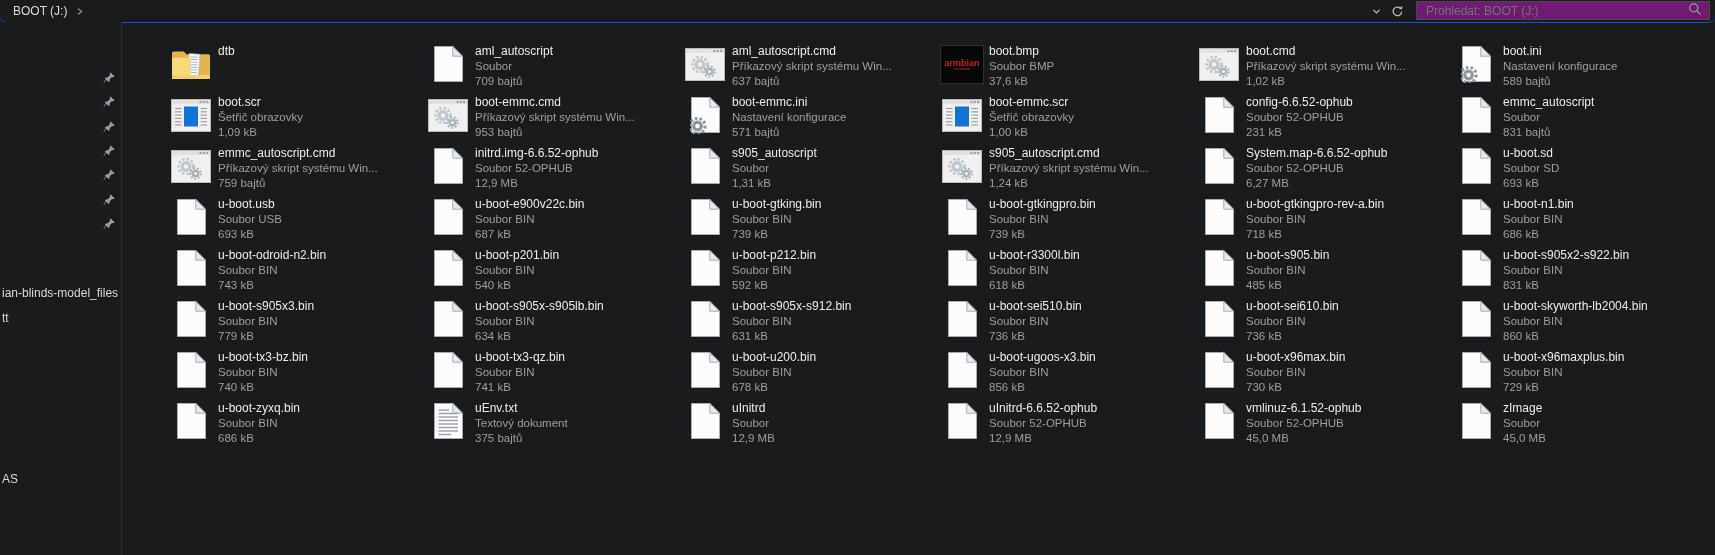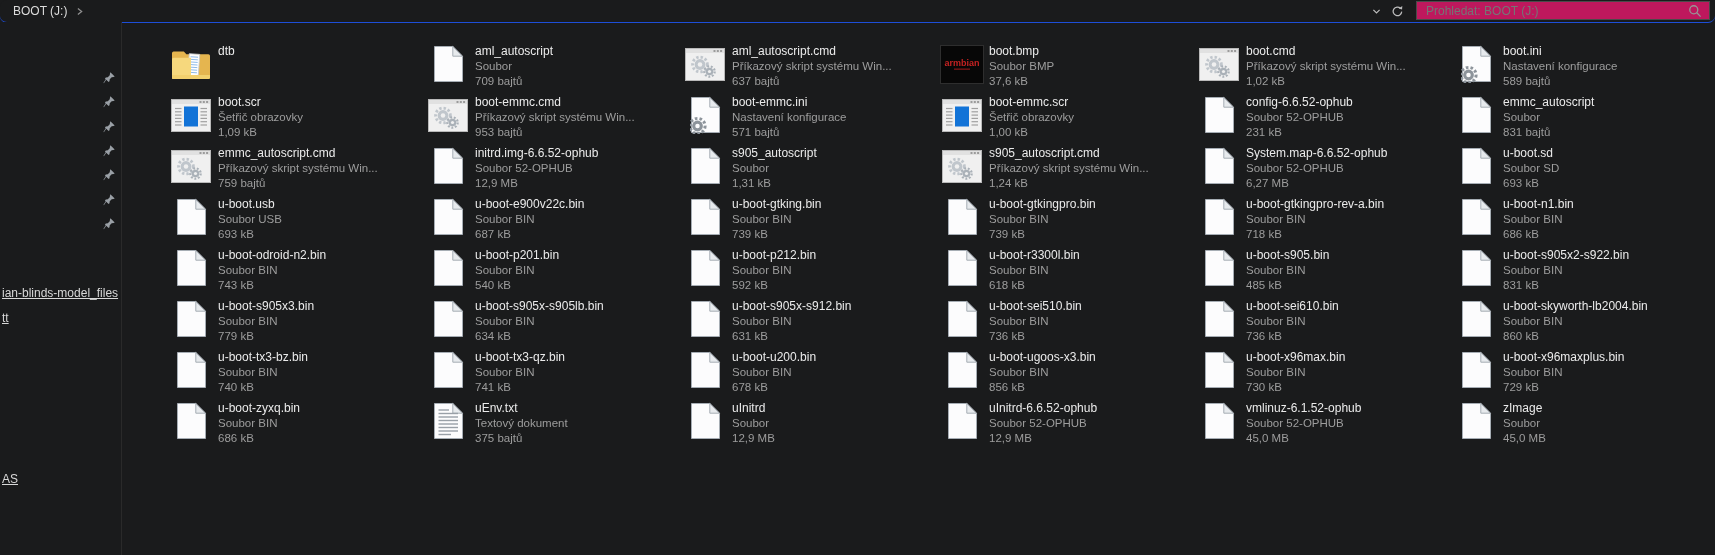--- a/index.html
+++ b/index.html
@@ -14,7 +14,7 @@
   .crumb-chev{display:flex;align-items:center;}
   .addr-btns{position:absolute;left:1366px;top:0;height:22px;display:flex;align-items:center;}
   .addr-btn{width:21px;height:22px;display:flex;align-items:center;justify-content:center;cursor:default;}
-  .searchbox{position:absolute;left:1416px;top:1px;width:294px;height:19px;background:#be185d;border:1px solid #4a4a4a;display:flex;align-items:center;box-sizing:border-box;}
+  .searchbox{position:absolute;left:1416px;top:1px;width:294px;height:19px;background:#701a75;border:1px solid #4a4a4a;display:flex;box-sizing:border-box;}
   .searchbox input{flex:1;min-width:0;background:transparent;border:none;outline:none;color:#cfcfcf;font:12px "Liberation Sans",sans-serif;padding:0 4px 0 9px;}
   .searchbox input::placeholder{color:#757575;opacity:1;}
   .search-glass{display:flex;margin-right:7px;}

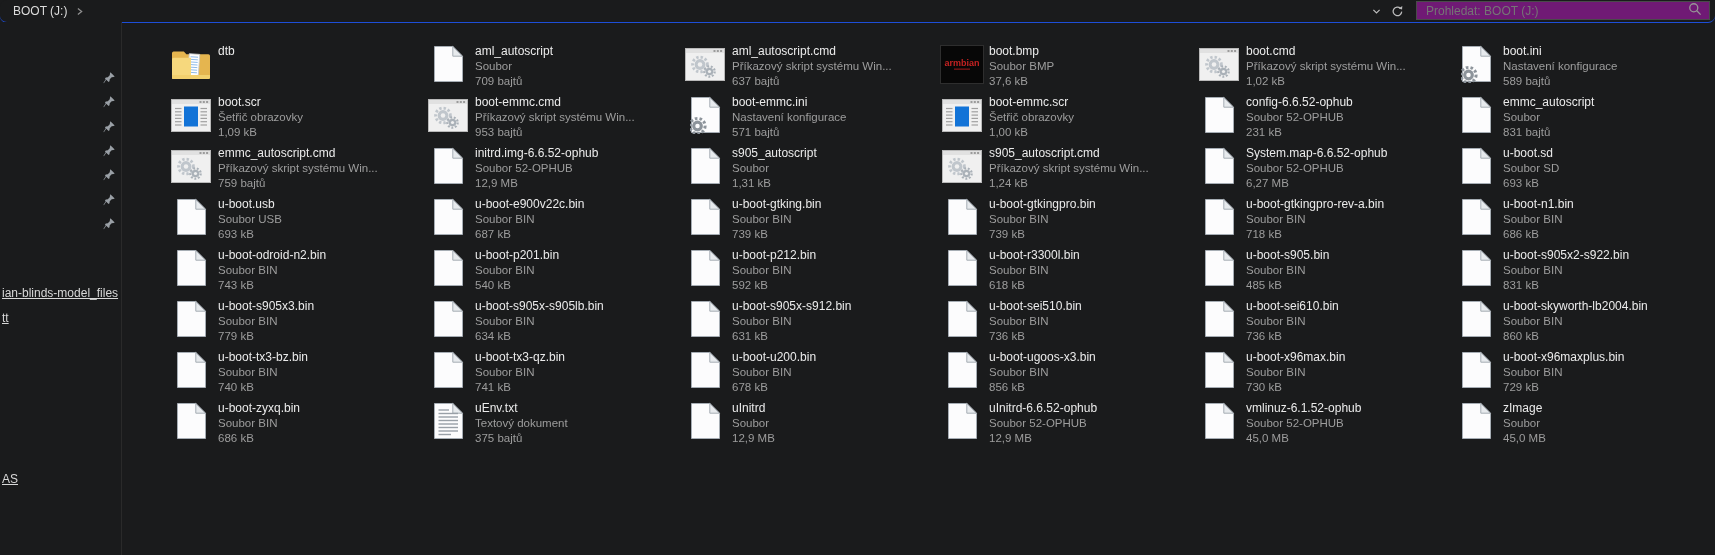--- a/index.html
+++ b/index.html
@@ -21,7 +21,7 @@
   
   .sidebar{position:absolute;top:22px;left:0;width:122px;bottom:0;overflow:hidden;border-right:1px solid #2a2a2a;box-sizing:border-box;background:#1a1b1c;}
   .pin{position:absolute;left:103px;width:13px;height:13px;}
-  .side-label{position:absolute;left:2px;font-size:12px;color:#d8d8d8;white-space:nowrap;text-decoration:underline;}
+  .side-label{position:absolute;left:2px;font-size:12px;color:#d8d8d8;white-space:nowrap;}
   
   .filegrid{
     position:absolute;left:122px;top:22px;right:0;bottom:0;overflow:hidden;

